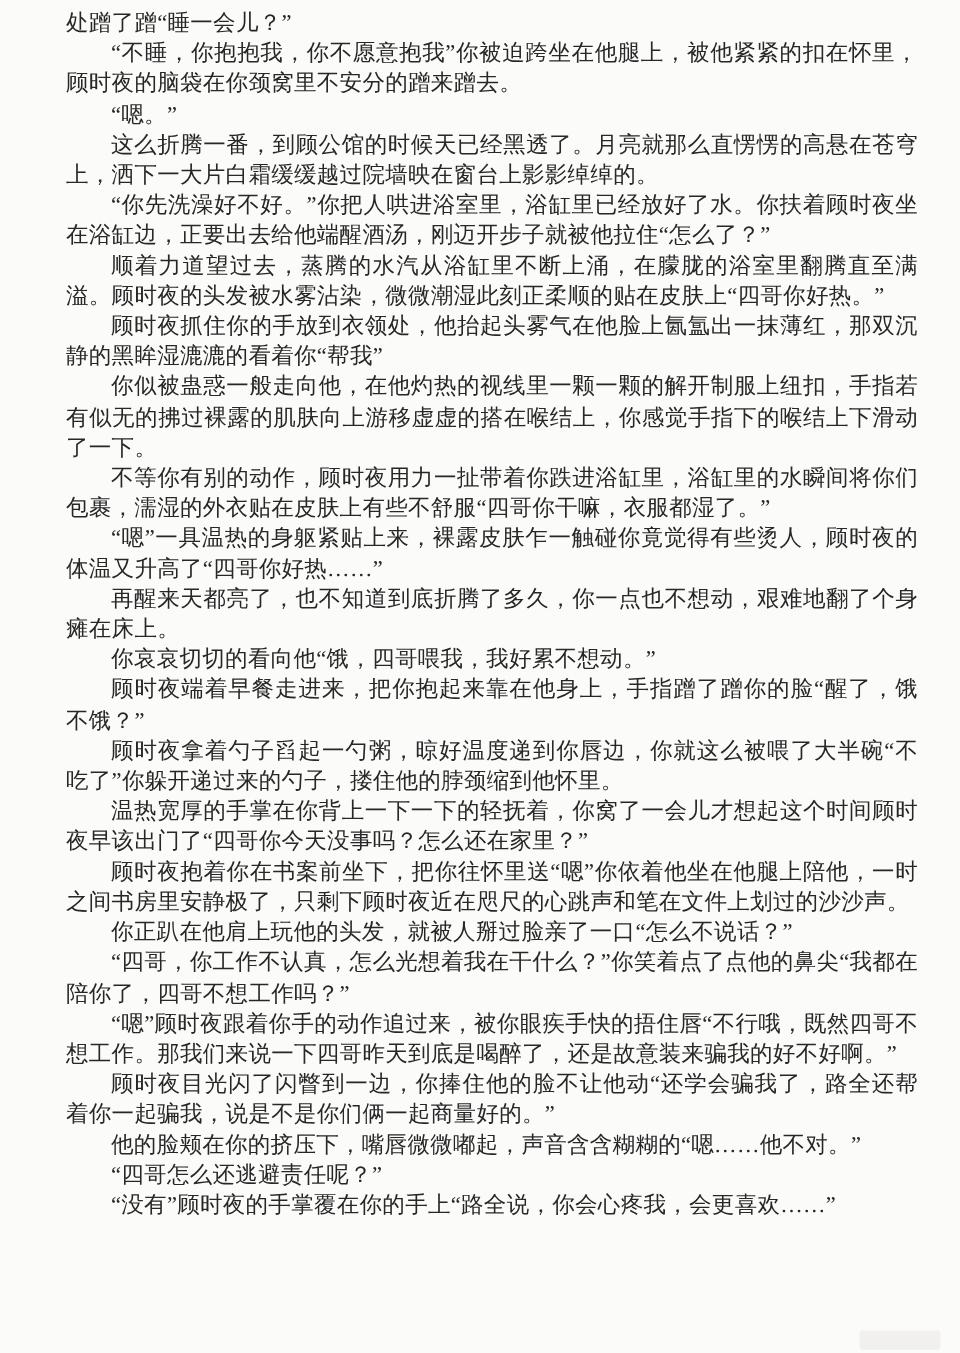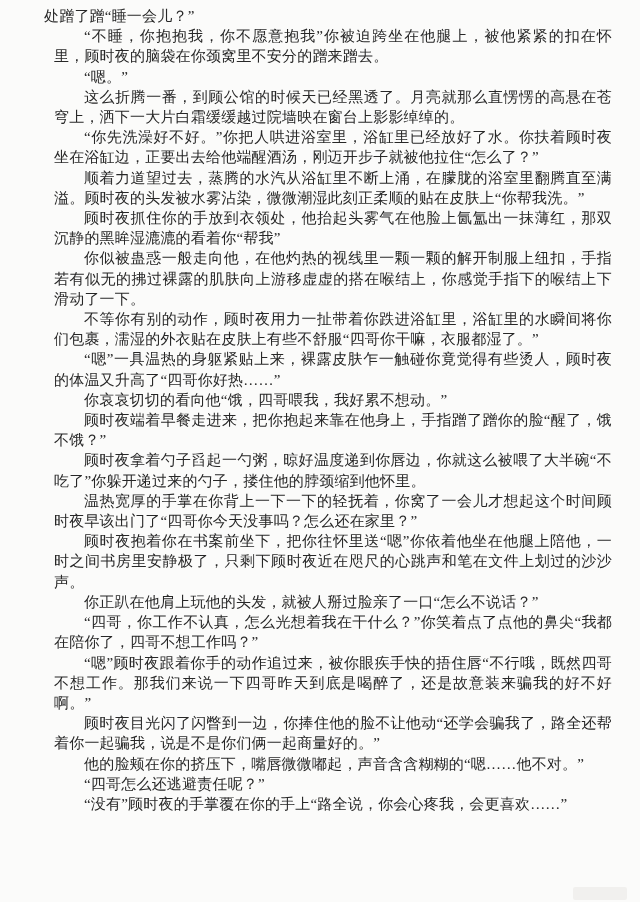--- a/index.html
+++ b/index.html
@@ -28,7 +28,7 @@
     letter-spacing: 0.2px;
     word-break: break-all;
   }
-  .para.indent { text-indent: 2em; margin-left: 10px; }
+  .para.indent { text-indent: 2em; }
   .watermark {
     position: absolute;
     right: 13px;

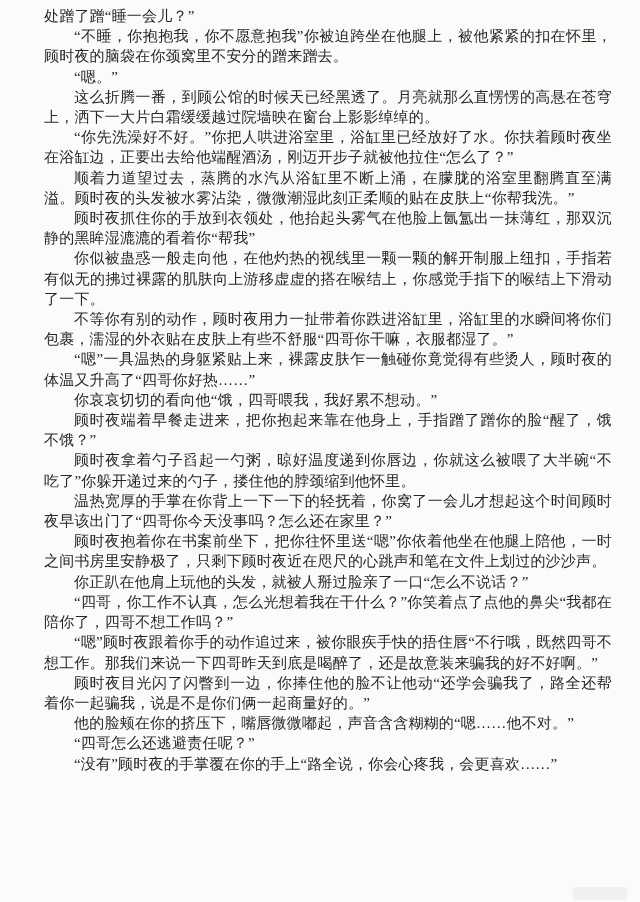--- a/index.html
+++ b/index.html
@@ -49,7 +49,7 @@
       <p class="para indent">“嗯。”</p>
       <p class="para indent">这么折腾一番，到顾公馆的时候天已经黑透了。月亮就那么直愣愣的高悬在苍穹上，洒下一大片白霜缓缓越过院墙映在窗台上影影绰绰的。</p>
       <p class="para indent">“你先洗澡好不好。”你把人哄进浴室里，浴缸里已经放好了水。你扶着顾时夜坐在浴缸边，正要出去给他端醒酒汤，刚迈开步子就被他拉住“怎么了？”</p>
-      <p class="para indent">顺着力道望过去，蒸腾的水汽从浴缸里不断上涌，在朦胧的浴室里翻腾直至满溢。顾时夜的头发被水雾沾染，微微潮湿此刻正柔顺的贴在皮肤上“你帮我洗。”</p>
+      <p class="para indent">顺着力道望过去，蒸腾的水汽从浴缸里不断上涌，在朦胧的浴室里翻腾直至满溢。顾时夜的头发被水雾沾染，微微潮湿此刻正柔顺的贴在皮肤上“四哥你好热。”</p>
       <p class="para indent">顾时夜抓住你的手放到衣领处，他抬起头雾气在他脸上氤氲出一抹薄红，那双沉静的黑眸湿漉漉的看着你“帮我”</p>
       <p class="para indent">你似被蛊惑一般走向他，在他灼热的视线里一颗一颗的解开制服上纽扣，手指若有似无的拂过裸露的肌肤向上游移虚虚的搭在喉结上，你感觉手指下的喉结上下滑动了一下。</p>
       <p class="para indent">不等你有别的动作，顾时夜用力一扯带着你跌进浴缸里，浴缸里的水瞬间将你们包裹，濡湿的外衣贴在皮肤上有些不舒服“四哥你干嘛，衣服都湿了。”</p>

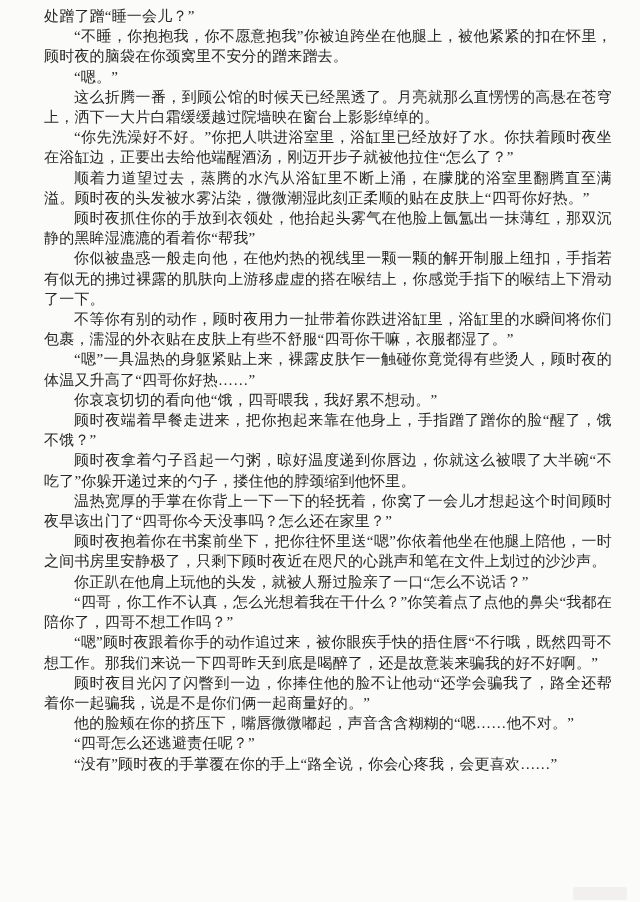--- a/index.html
+++ b/index.html
@@ -54,6 +54,7 @@
       <p class="para indent">你似被蛊惑一般走向他，在他灼热的视线里一颗一颗的解开制服上纽扣，手指若有似无的拂过裸露的肌肤向上游移虚虚的搭在喉结上，你感觉手指下的喉结上下滑动了一下。</p>
       <p class="para indent">不等你有别的动作，顾时夜用力一扯带着你跌进浴缸里，浴缸里的水瞬间将你们包裹，濡湿的外衣贴在皮肤上有些不舒服“四哥你干嘛，衣服都湿了。”</p>
       <p class="para indent">“嗯”一具温热的身躯紧贴上来，裸露皮肤乍一触碰你竟觉得有些烫人，顾时夜的体温又升高了“四哥你好热……”</p>
+      <p class="para indent">再醒来天都亮了，也不知道到底折腾了多久，你一点也不想动，艰难地翻了个身瘫在床上。</p>
       <p class="para indent">你哀哀切切的看向他“饿，四哥喂我，我好累不想动。”</p>
       <p class="para indent">顾时夜端着早餐走进来，把你抱起来靠在他身上，手指蹭了蹭你的脸“醒了，饿不饿？”</p>
       <p class="para indent">顾时夜拿着勺子舀起一勺粥，晾好温度递到你唇边，你就这么被喂了大半碗“不吃了”你躲开递过来的勺子，搂住他的脖颈缩到他怀里。</p>

